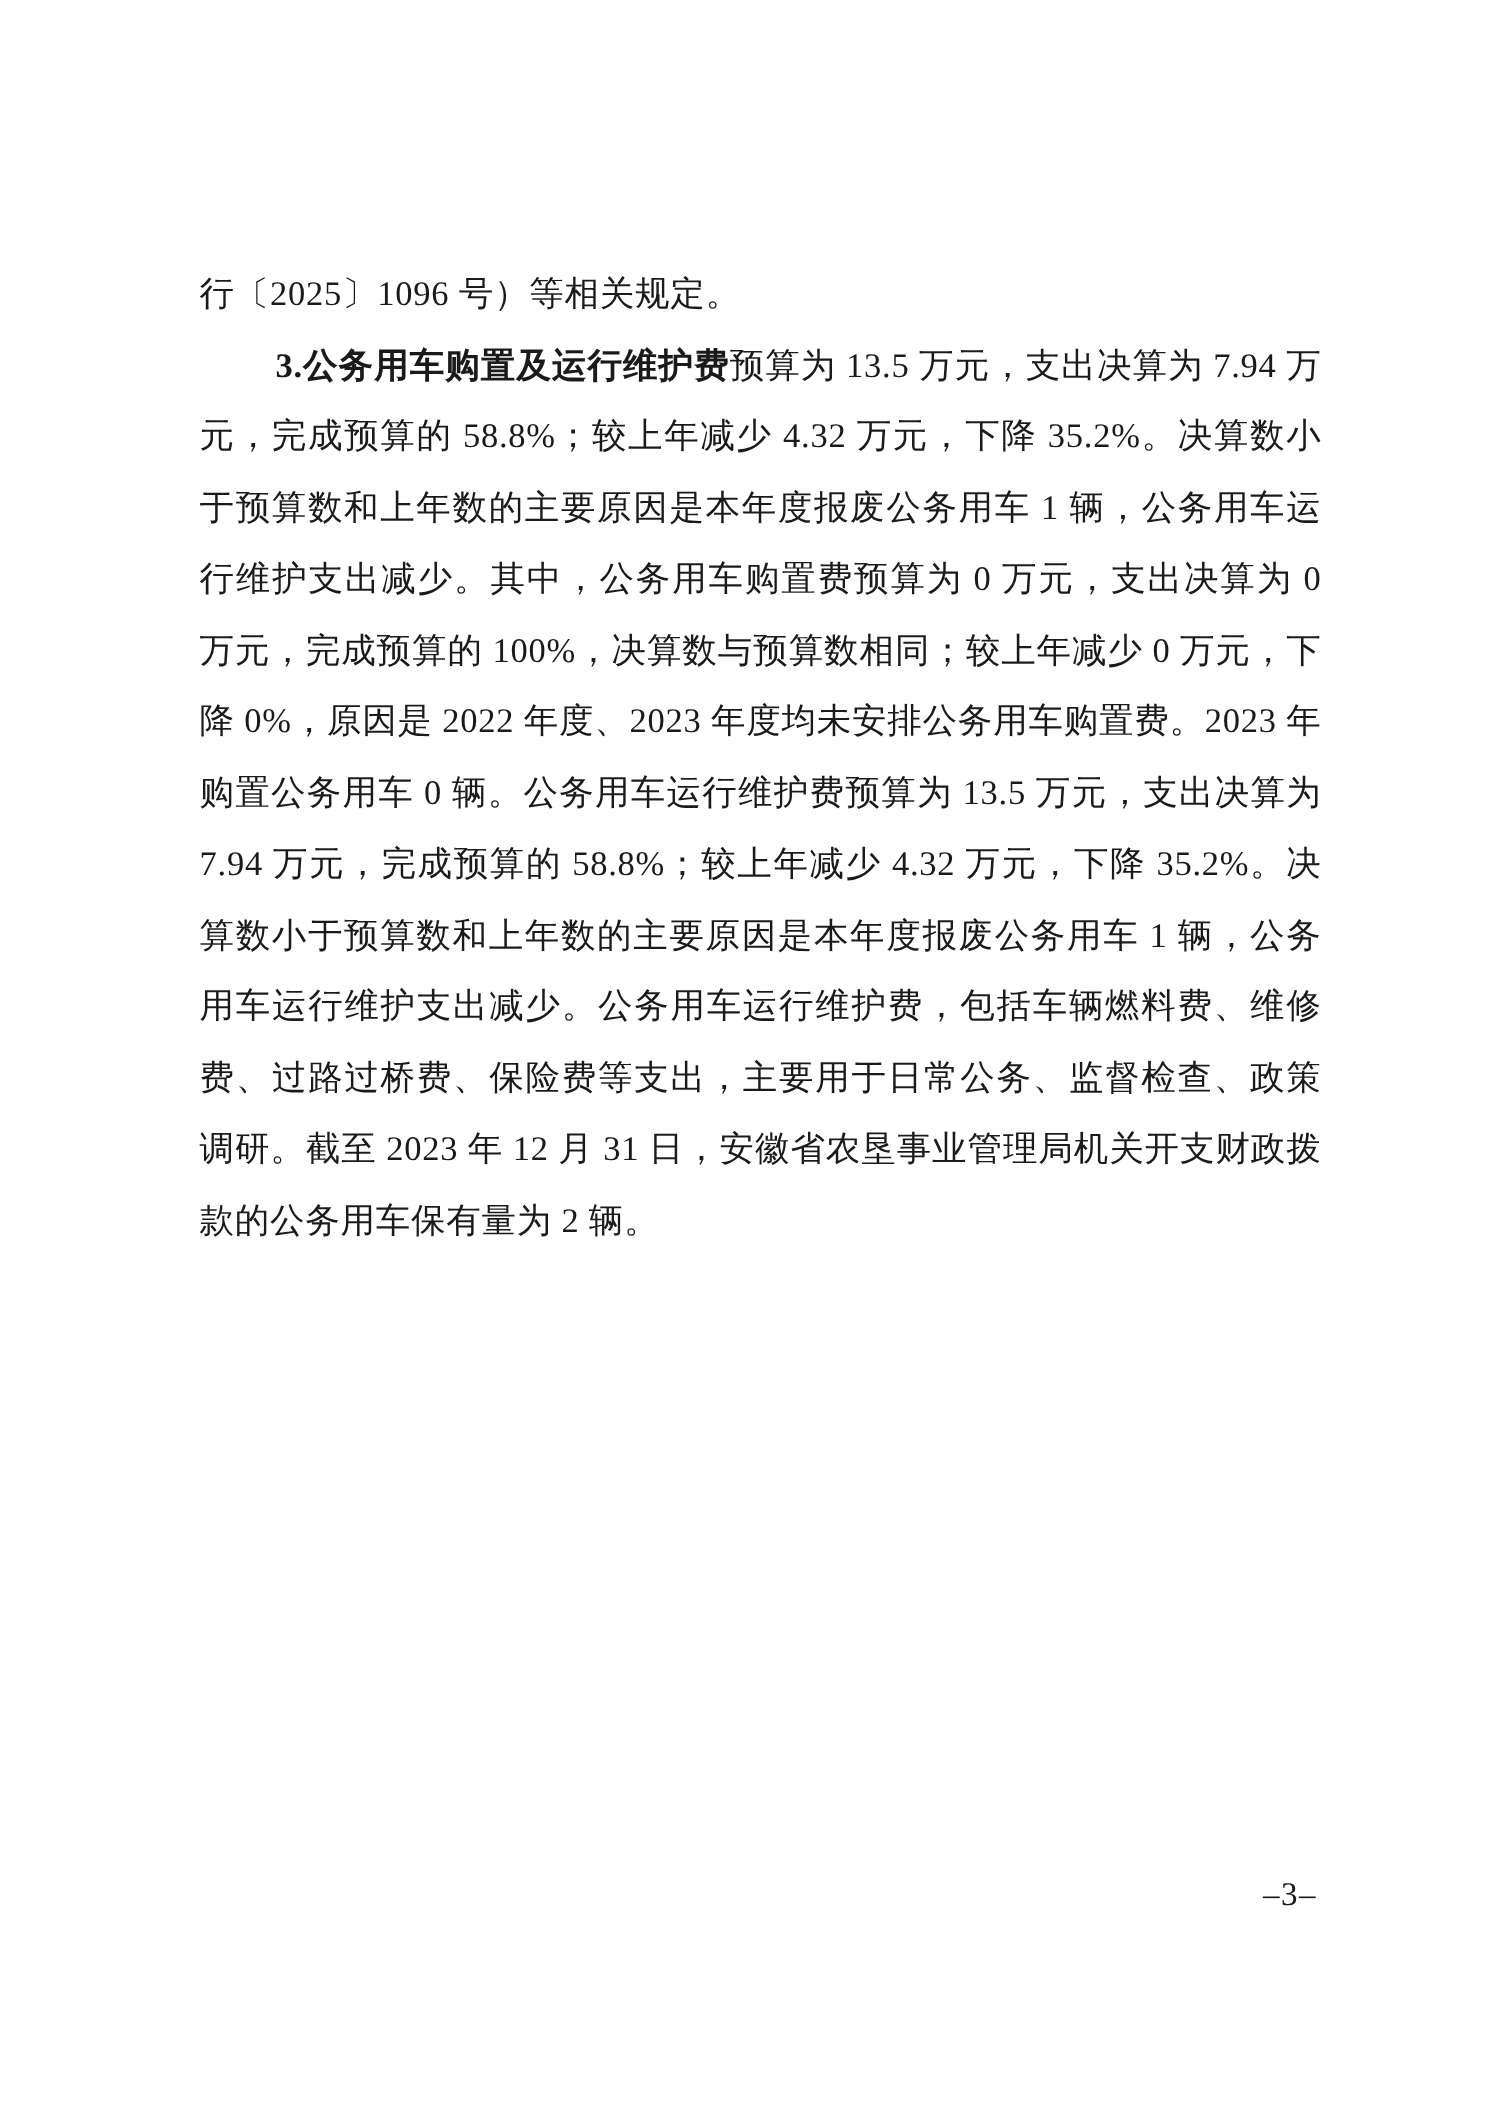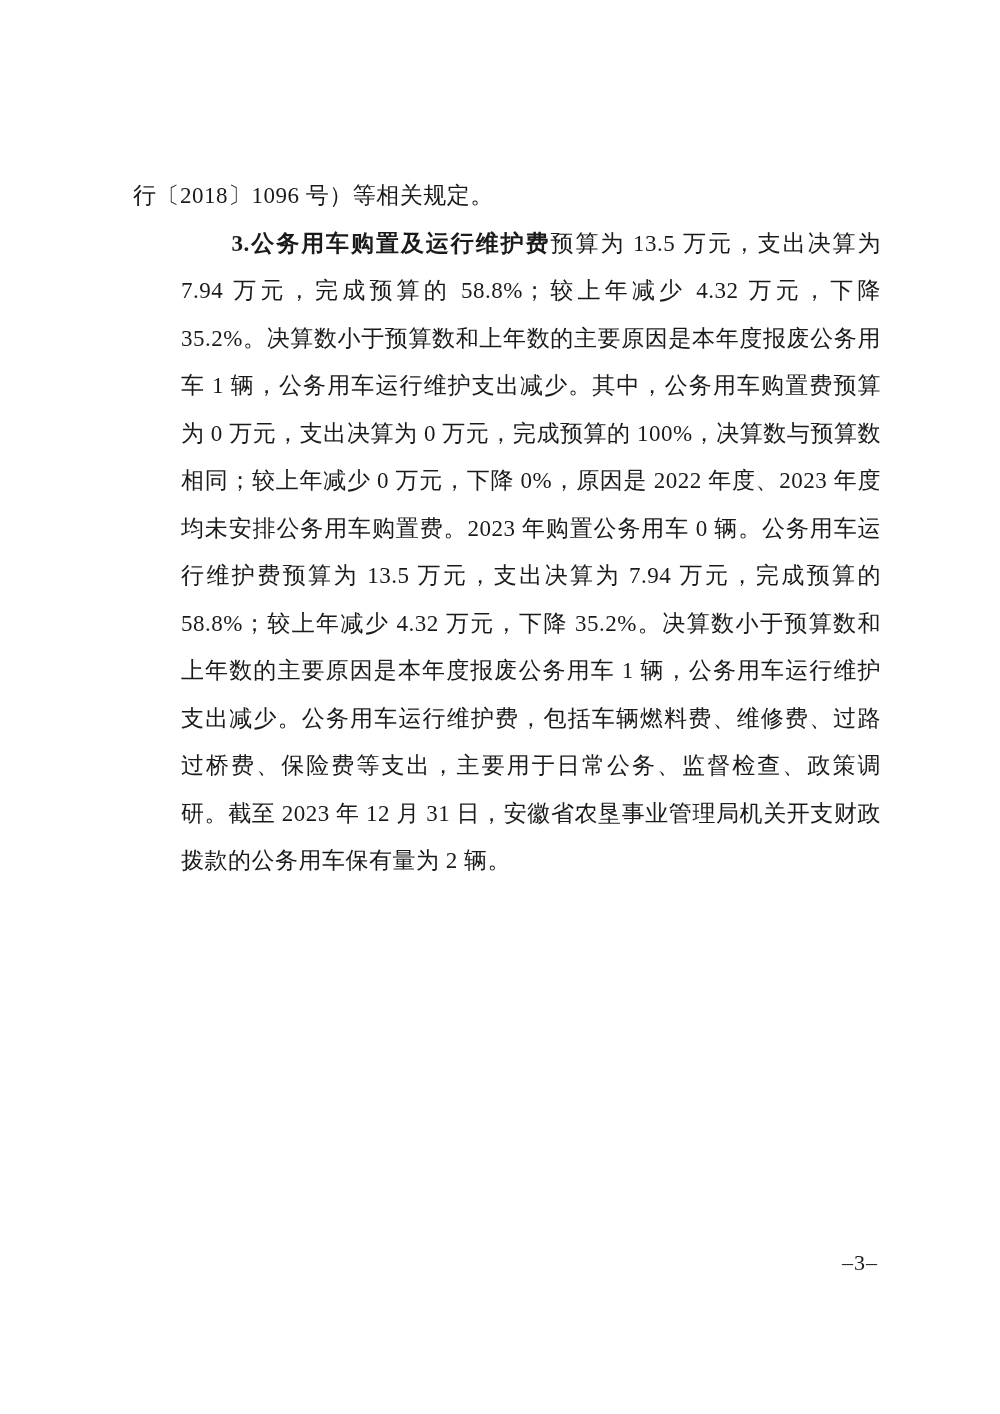--- a/index.html
+++ b/index.html
@@ -63,7 +63,7 @@
 
   <div class="content">
 
-    <p class="para">行〔2018〕1096 号）等相关规定。</p>
+    <p class="para">行〔2025〕1096 号）等相关规定。</p>
 
     <p class="para para-indent"><span class="lead-bold">3.公务用车购置及运行维护费</span><span>预算为 13.5 万元，支出决算为 7.94 万元，完成预算的 58.8%；较上年减少 4.32 万元，下降 35.2%。决算数小于预算数和上年数的主要原因是本年度报废公务用车 1 辆，公务用车运行维护支出减少。其中，公务用车购置费预算为 0 万元，支出决算为 0 万元，完成预算的 100%，决算数与预算数相同；较上年减少 0 万元，下降 0%，原因是 2022 年度、2023 年度均未安排公务用车购置费。2023 年购置公务用车 0 辆。公务用车运行维护费预算为 13.5 万元，支出决算为 7.94 万元，完成预算的 58.8%；较上年减少 4.32 万元，下降 35.2%。决算数小于预算数和上年数的主要原因是本年度报废公务用车 1 辆，公务用车运行维护支出减少。公务用车运行维护费，包括车辆燃料费、维修费、过路过桥费、保险费等支出，主要用于日常公务、监督检查、政策调研。截至 2023 年 12 月 31 日，安徽省农垦事业管理局机关开支财政拨款的公务用车保有量为 2 辆。</span></p>
 

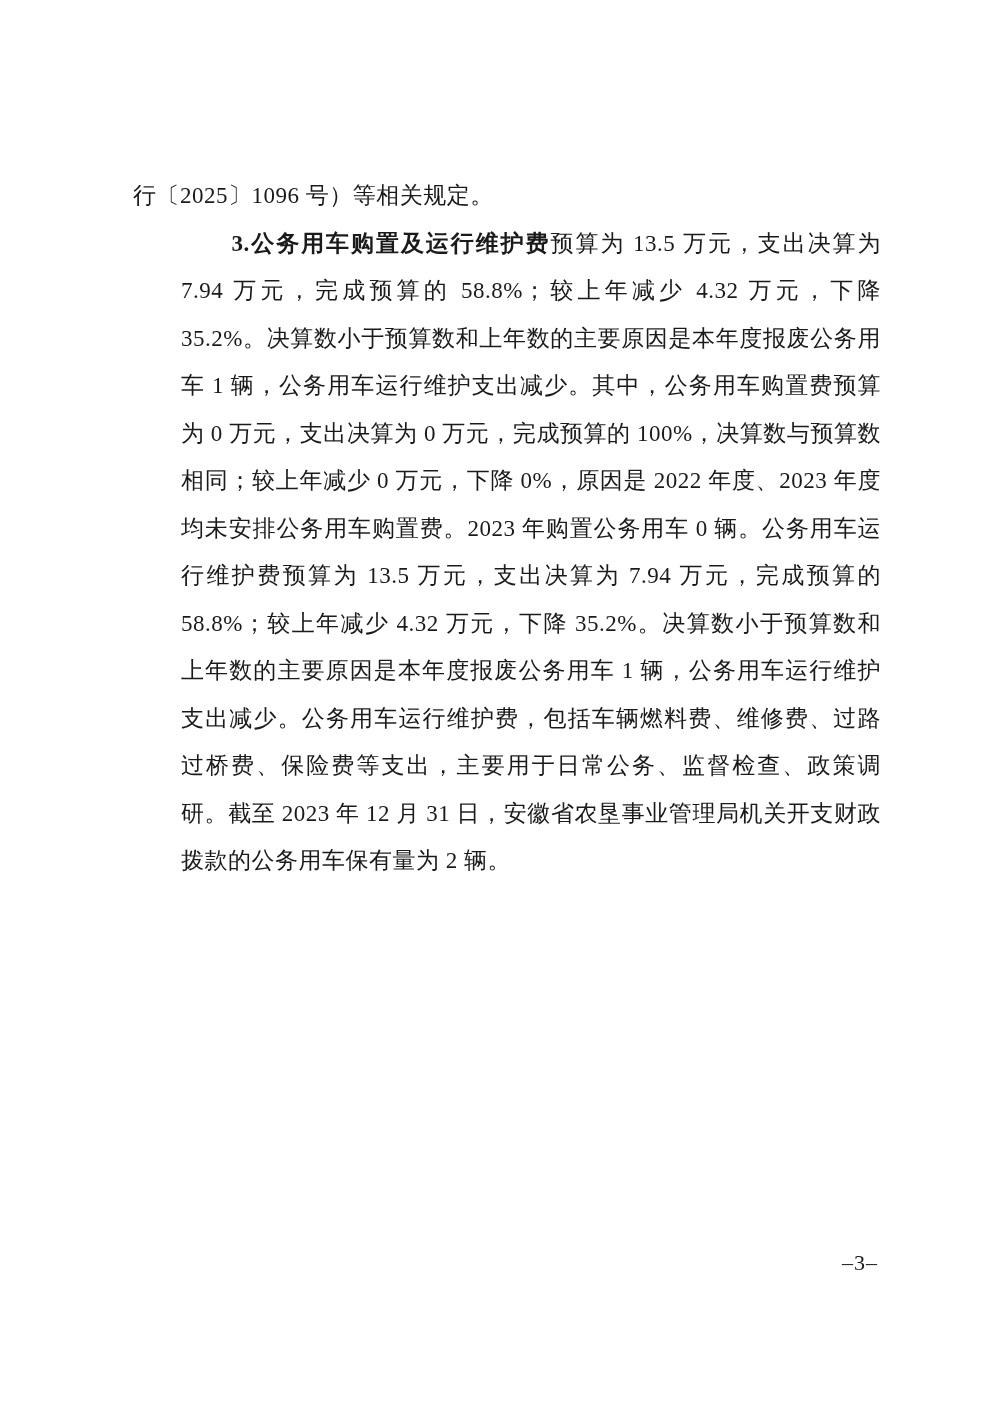--- a/index.html
+++ b/index.html
@@ -41,7 +41,6 @@
   }
   .para-indent {
     text-indent: 2.2em;
-    margin-left: 48px;
   }
   .lead-bold {
     font-weight: bold;

